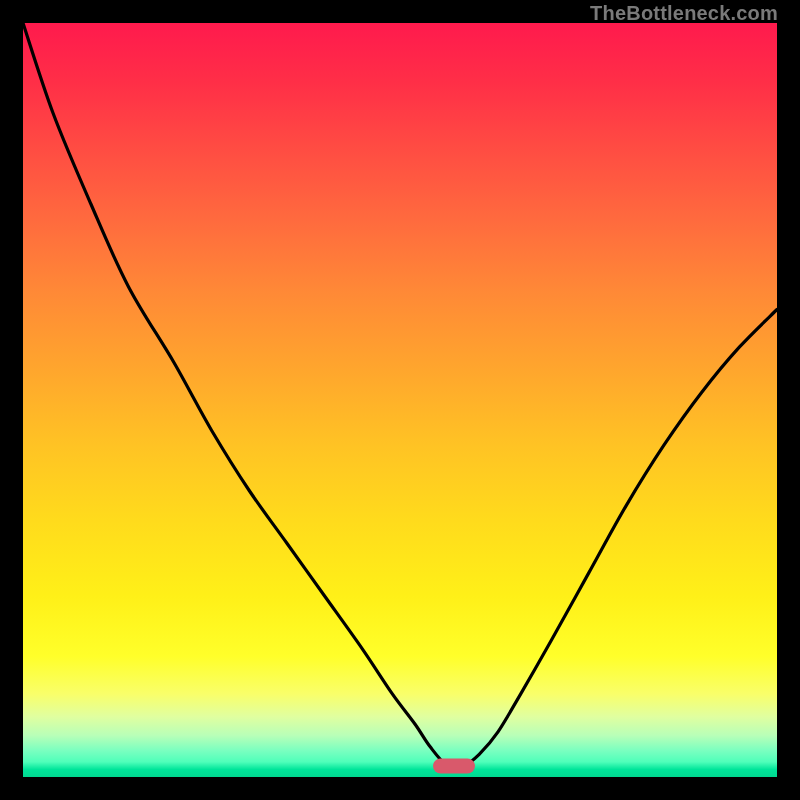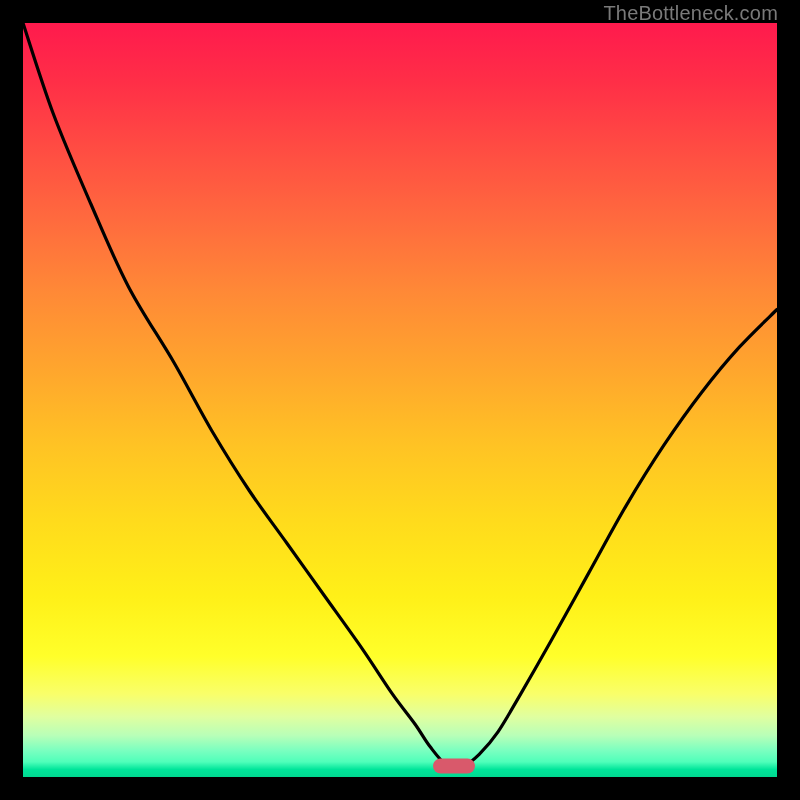--- a/index.html
+++ b/index.html
@@ -53,7 +53,7 @@
     right: 22px;
     color: #7a7a7a;
     font-size: 20px;
-    font-weight: 400;
+    font-weight: 700;
     letter-spacing: 0.2px;
     user-select: none;
   }

